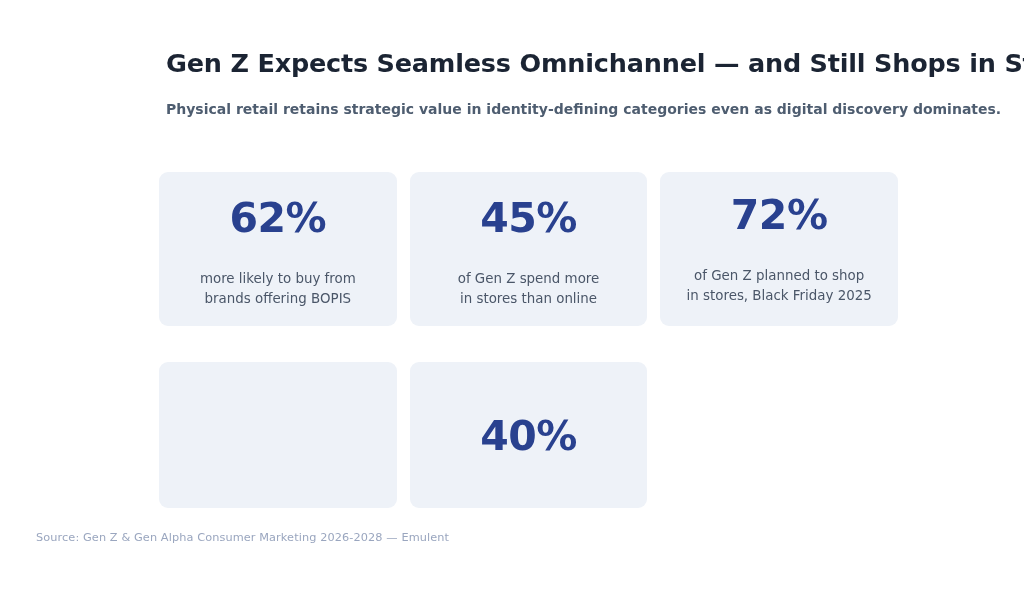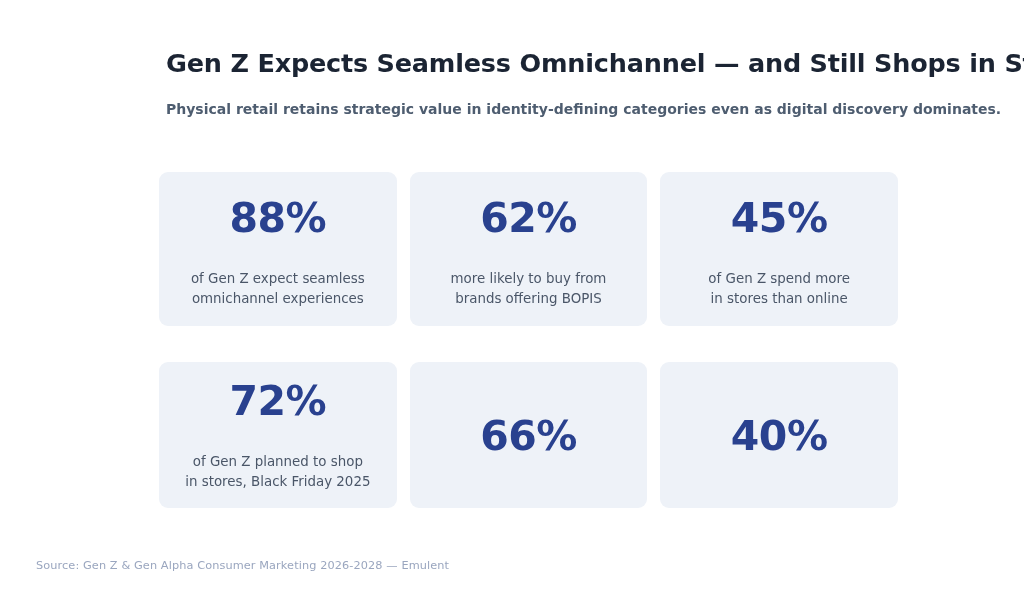--- a/index.html
+++ b/index.html
@@ -120,11 +120,6 @@
 
   <div class="stat-grid">
 
-    <div class="stat-card row-1">
-      <div class="stat-value">88%</div>
-      <div class="stat-label">of Gen Z expect seamless
-omnichannel experiences</div>
-    </div>
 
     <div class="stat-card row-1">
       <div class="stat-value">62%</div>

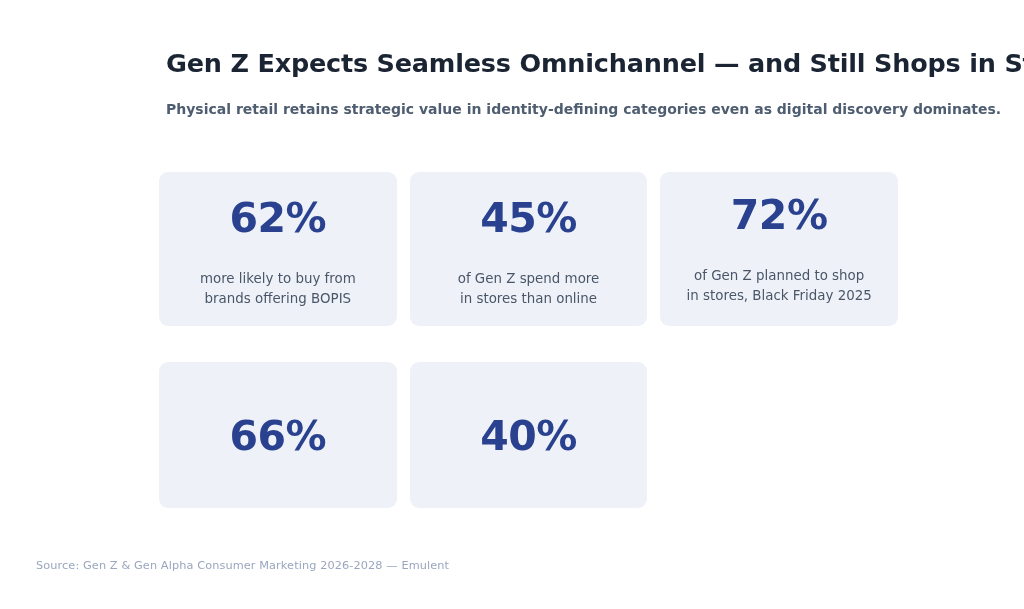--- a/index.html
+++ b/index.html
@@ -140,7 +140,6 @@
     </div>
 
     <div class="stat-card row-2">
-      <div class="stat-value">66%</div>
     </div>
 
     <div class="stat-card row-2">

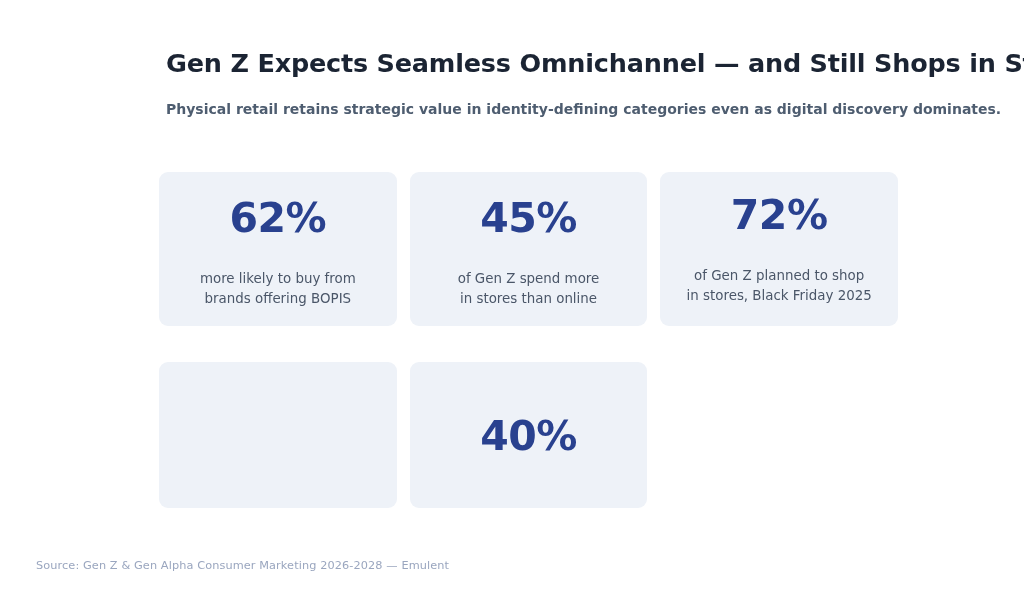--- a/index.html
+++ b/index.html
@@ -100,7 +100,7 @@
   .source {
     position: absolute;
     left: 36px;
-    top: 559px;
+    top: 531px;
     font-size: 11.3px;
     font-weight: 400;
     color: #9aa6bf;

